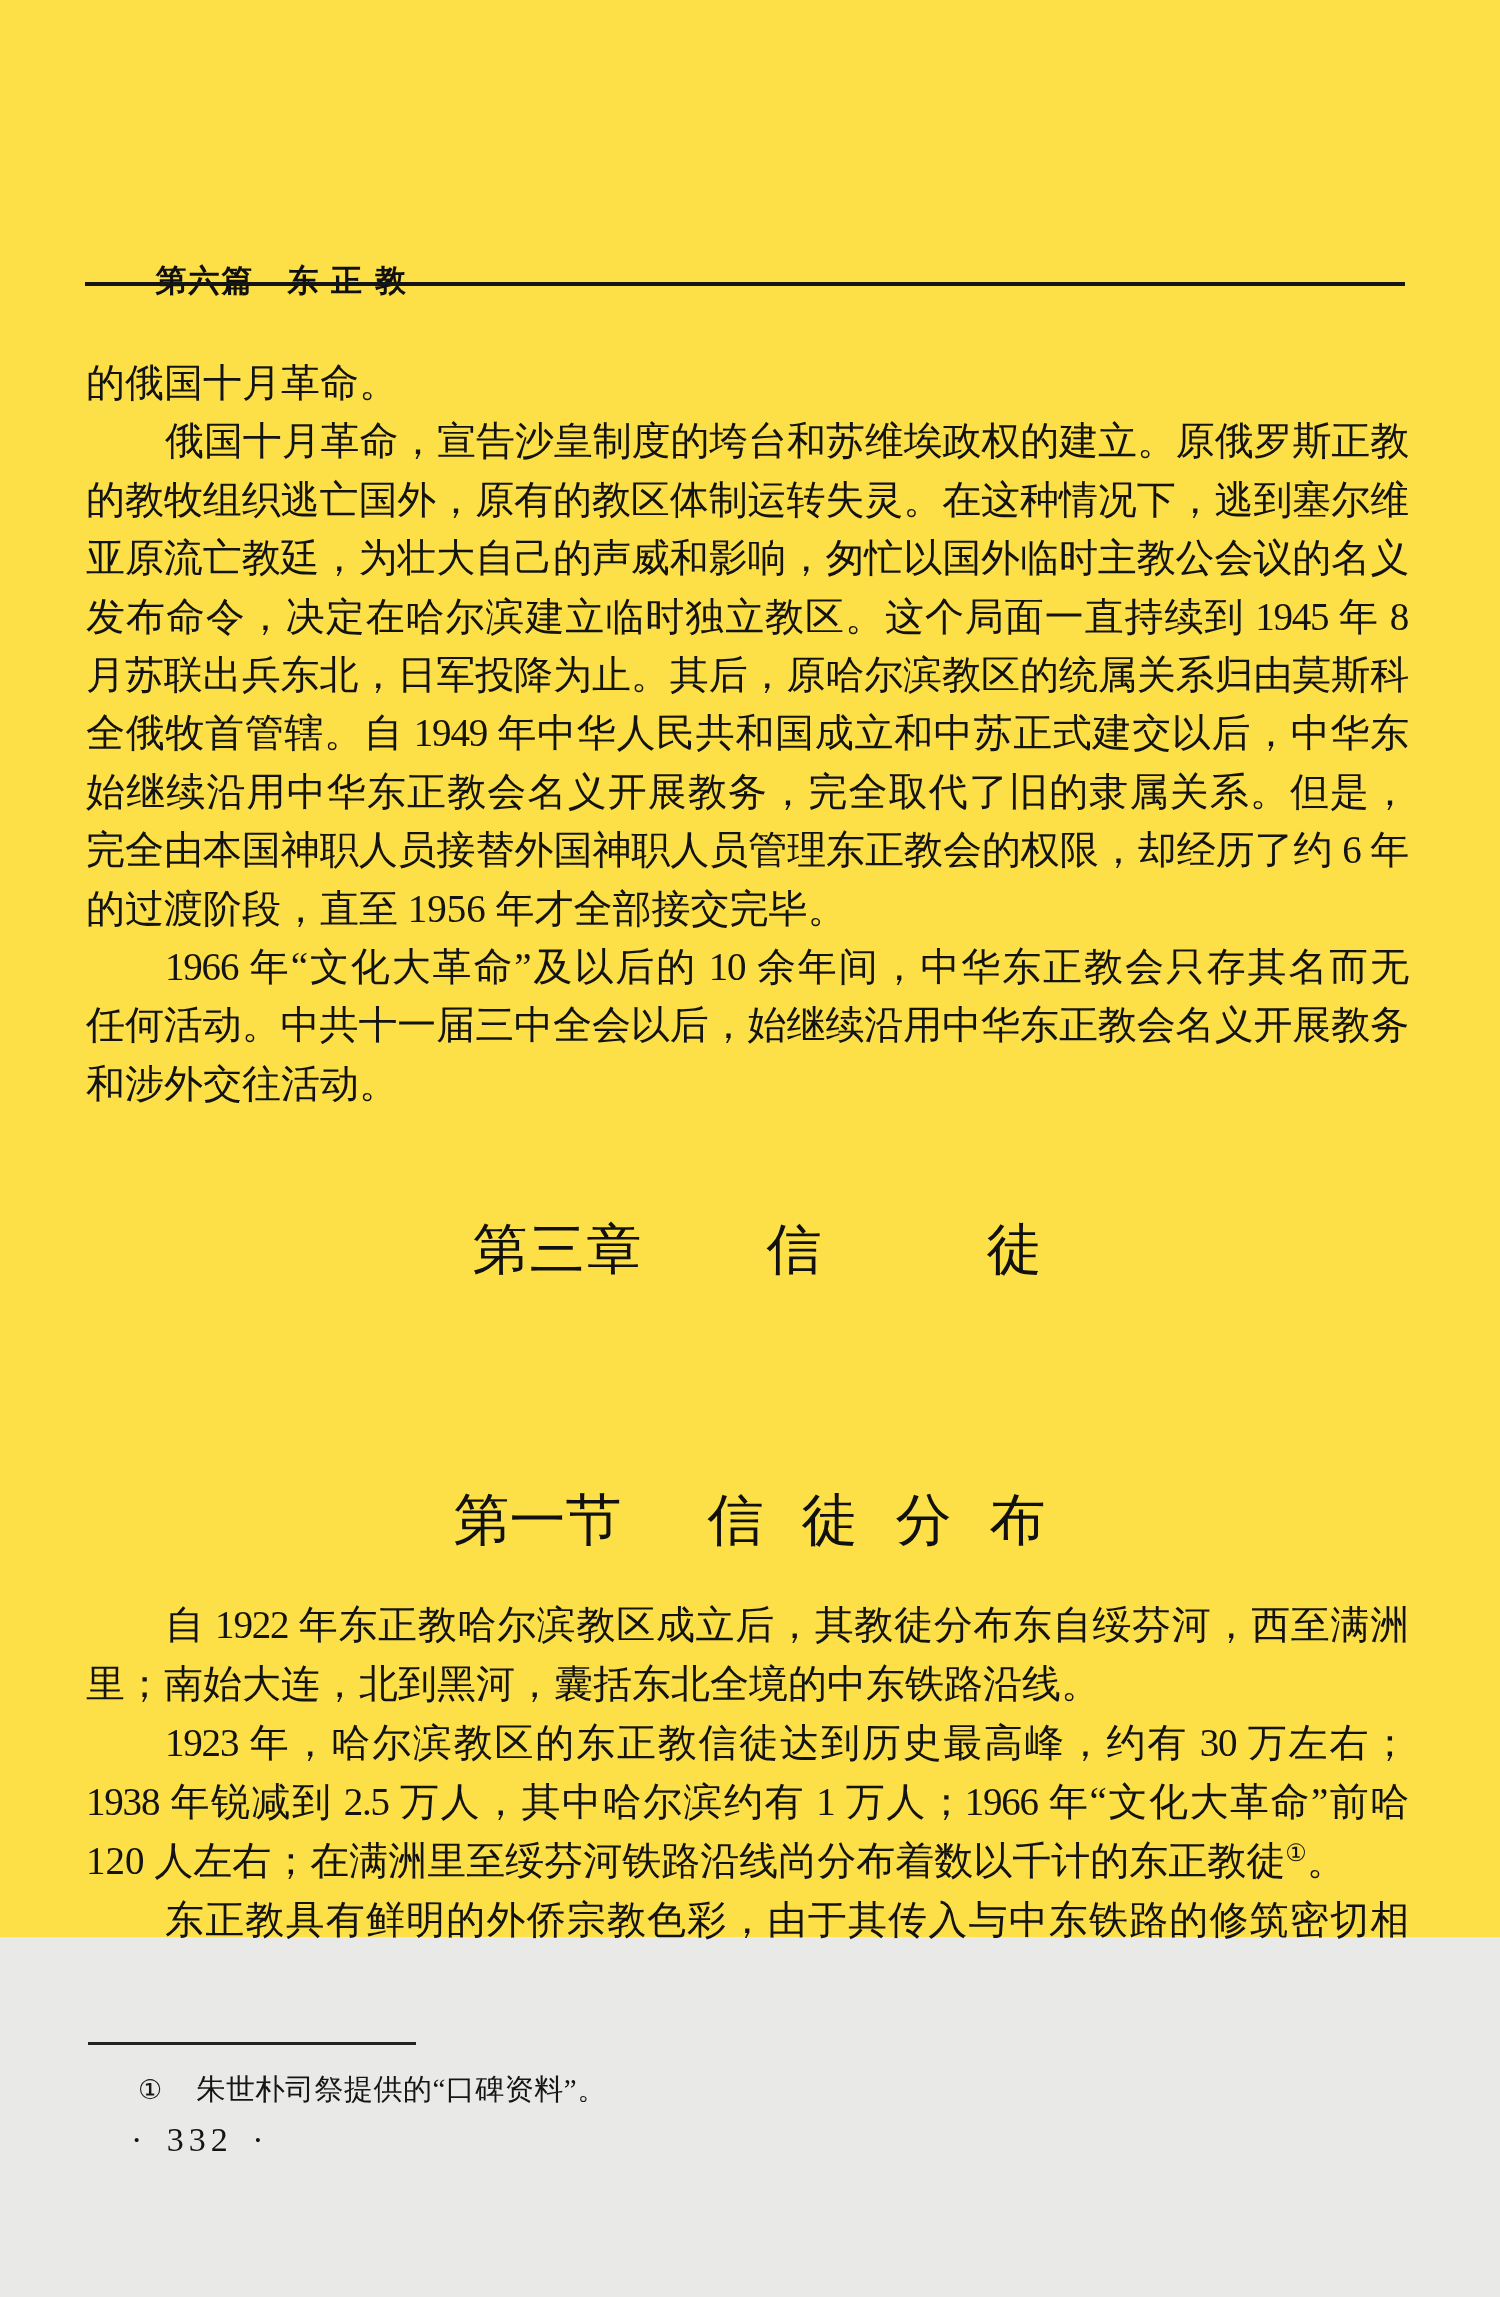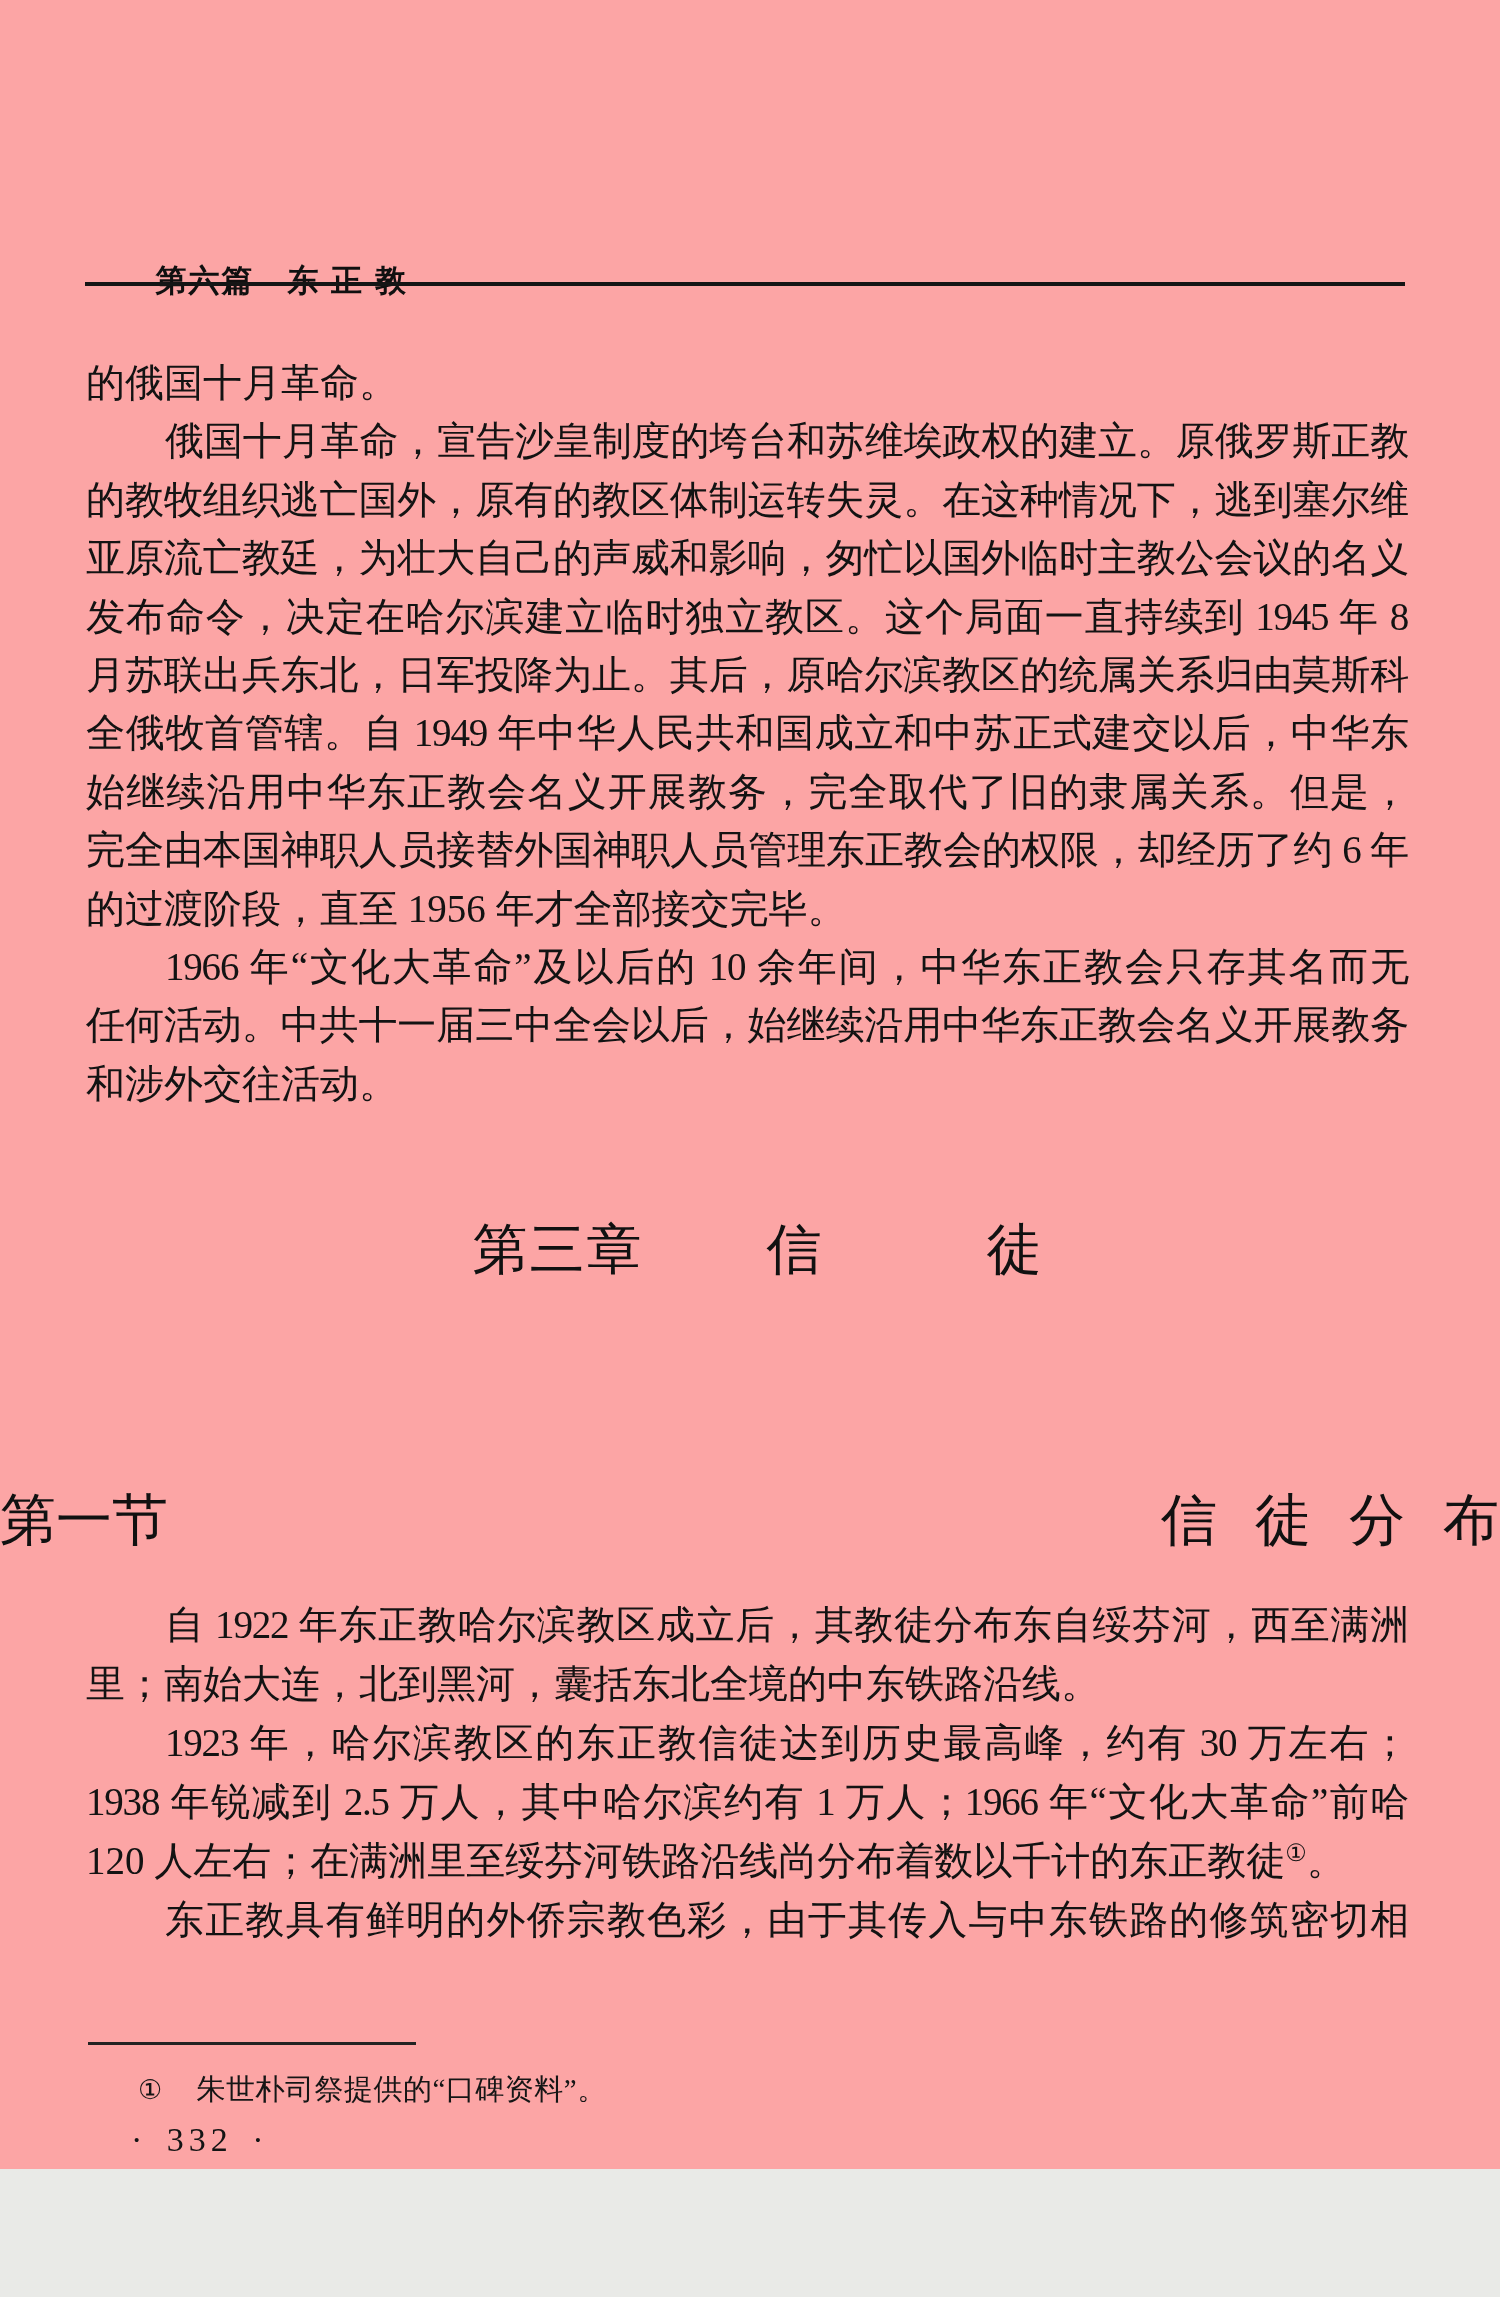--- a/index.html
+++ b/index.html
@@ -10,8 +10,8 @@
     overflow:hidden;
   }
   .page{
-    position:absolute;left:0;top:0;width:1500px;height:2169px;
-    background:#fca5a5;
+    position:absolute;left:0;top:0;width:1500px;height:1937px;
+    background:#fde047;
     color:#161616;
   }
   

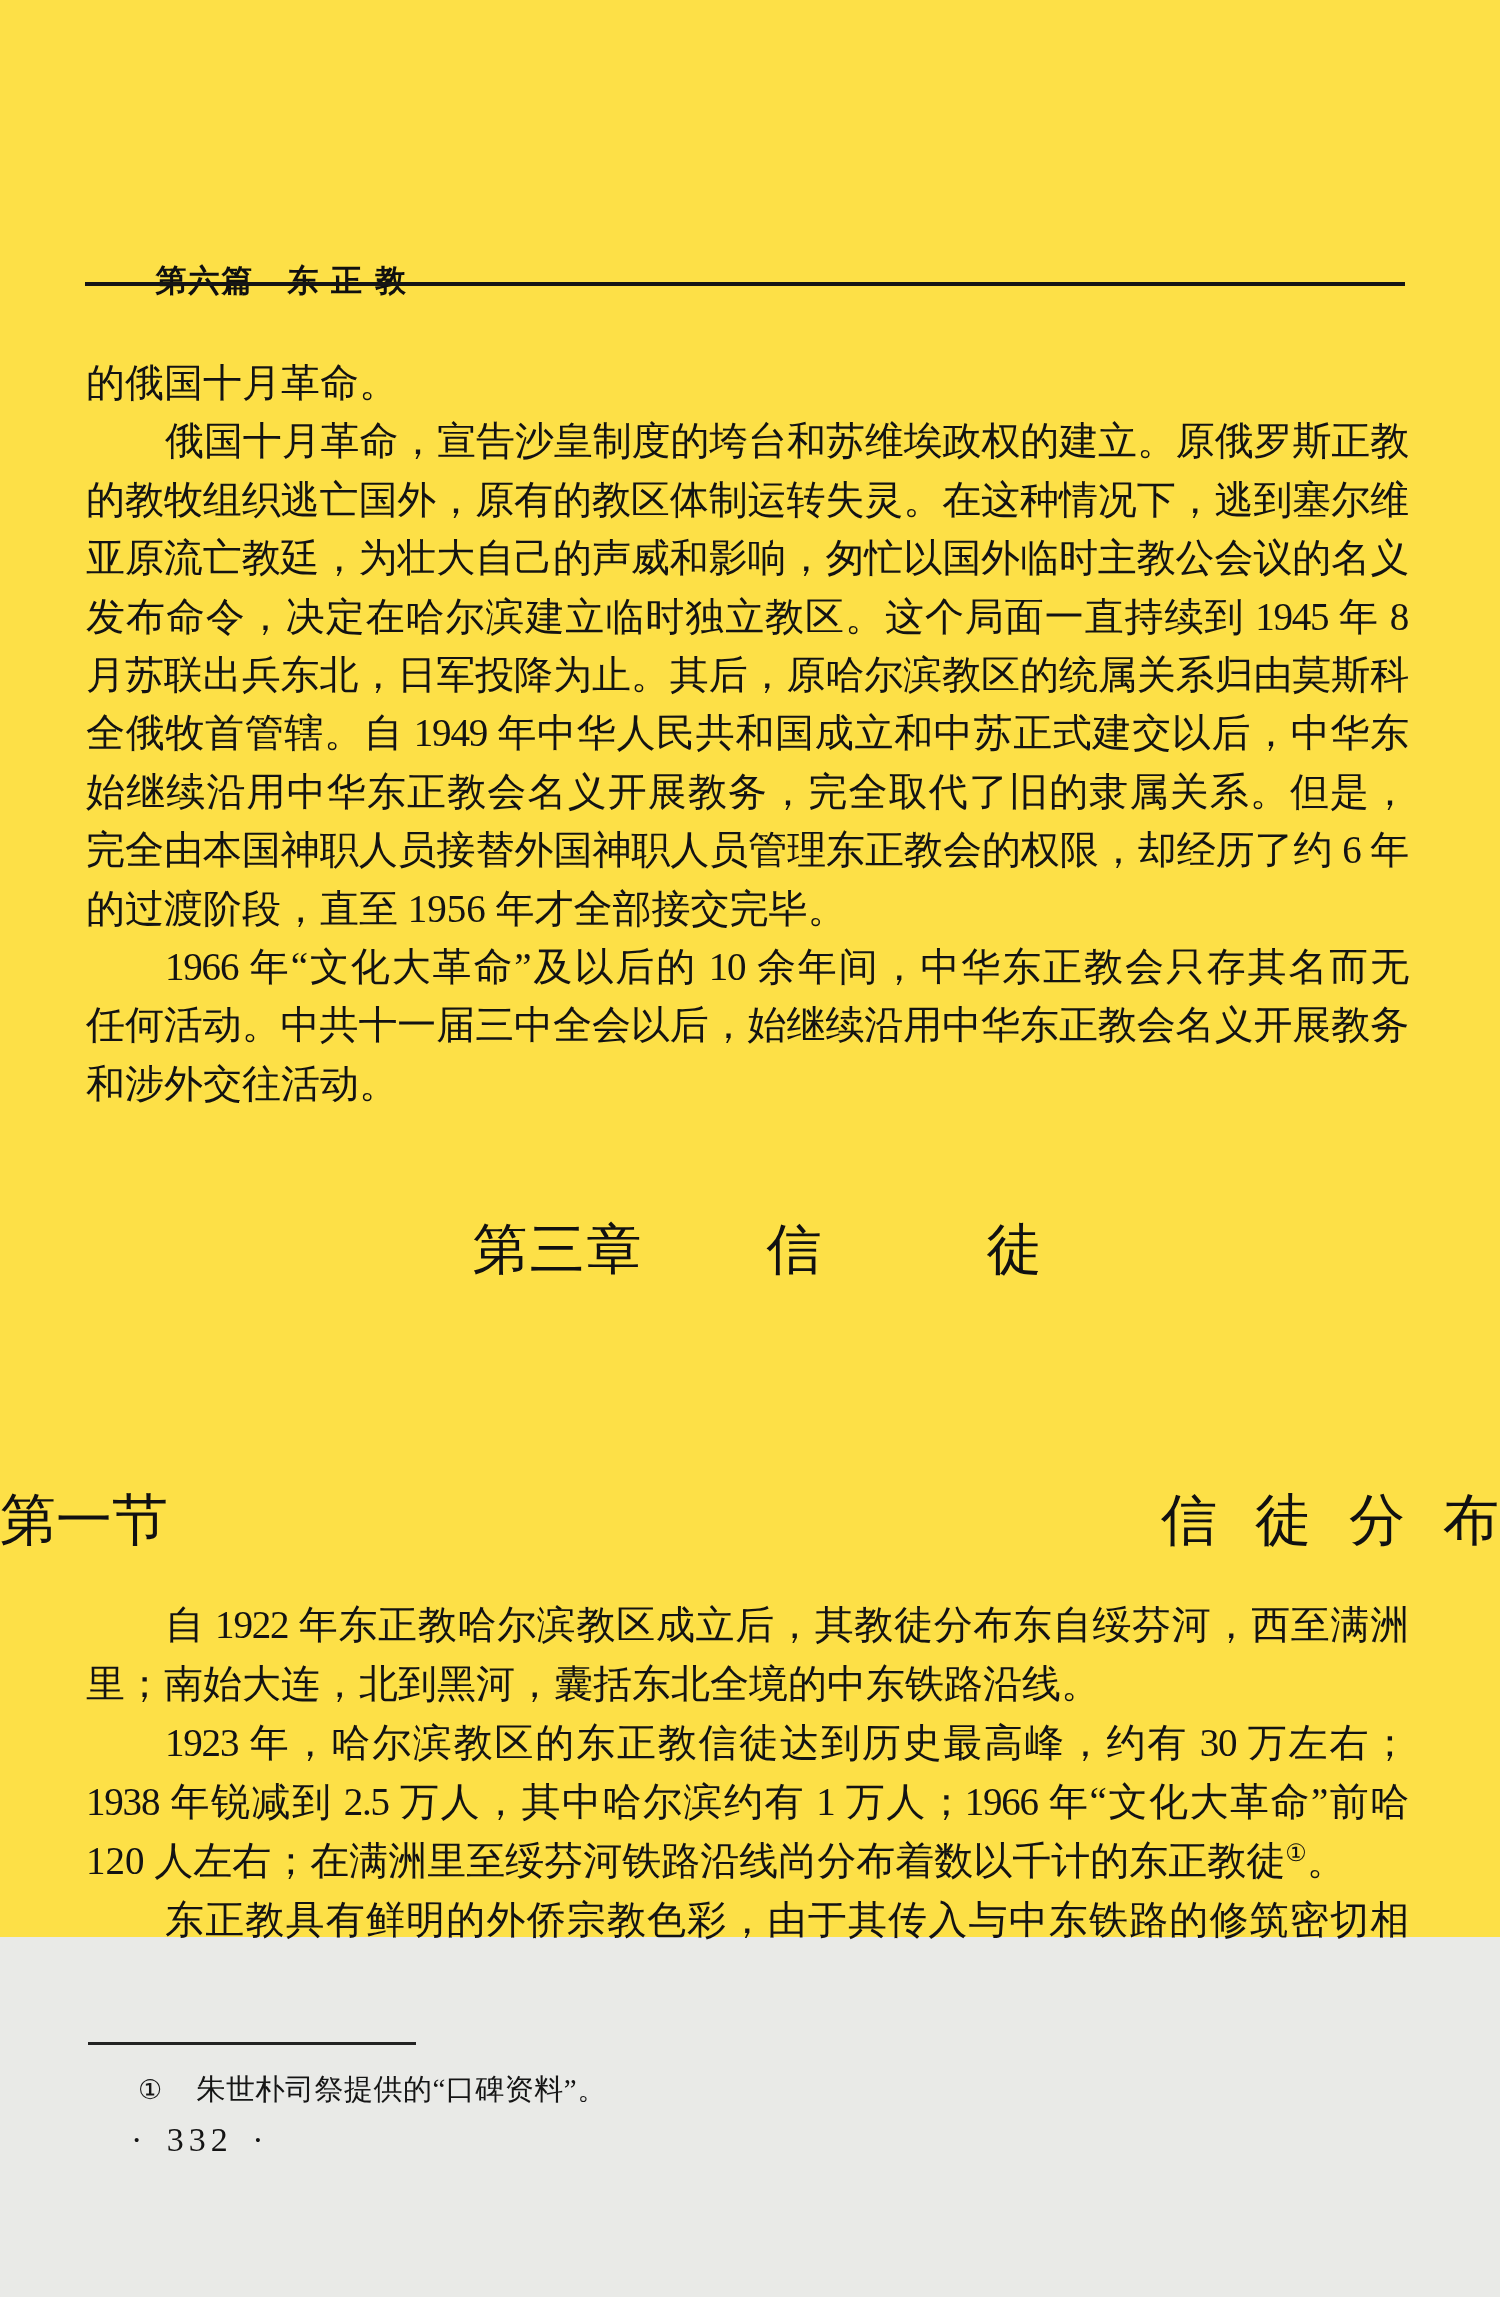--- a/index.html
+++ b/index.html
@@ -61,7 +61,7 @@
   
   .section-title{
     position:absolute;left:0;top:1489px;width:1500px;
-    display:flex;justify-content:space-between;align-items:flex-start;
+    display:flex;justify-content:center;align-items:flex-start;
     font-size:56px;line-height:62px;color:#111;
   }
   .st-words{margin-left:86px;word-spacing:22px;letter-spacing:1px;white-space:pre;}

